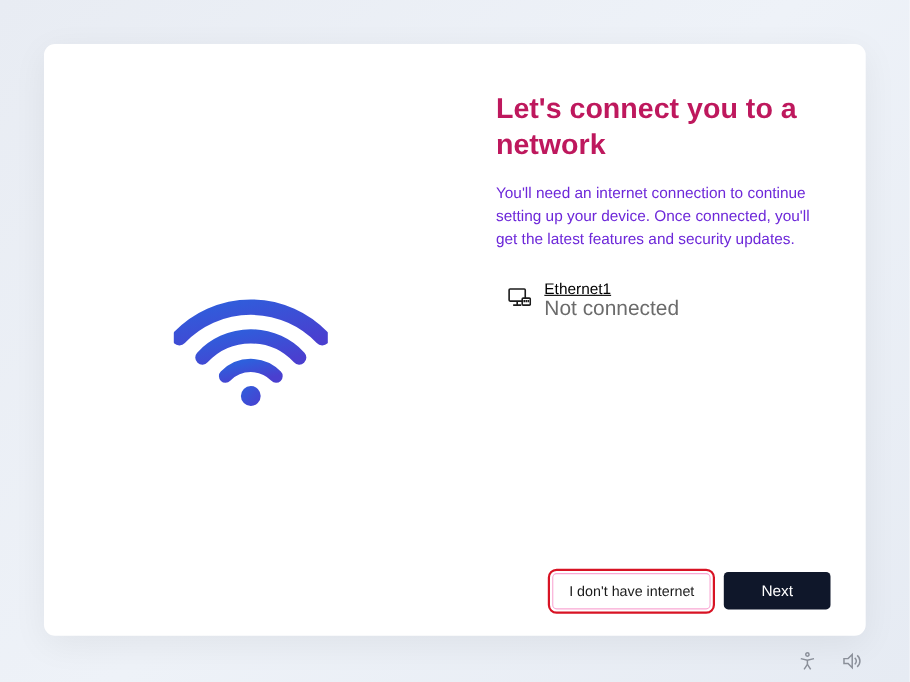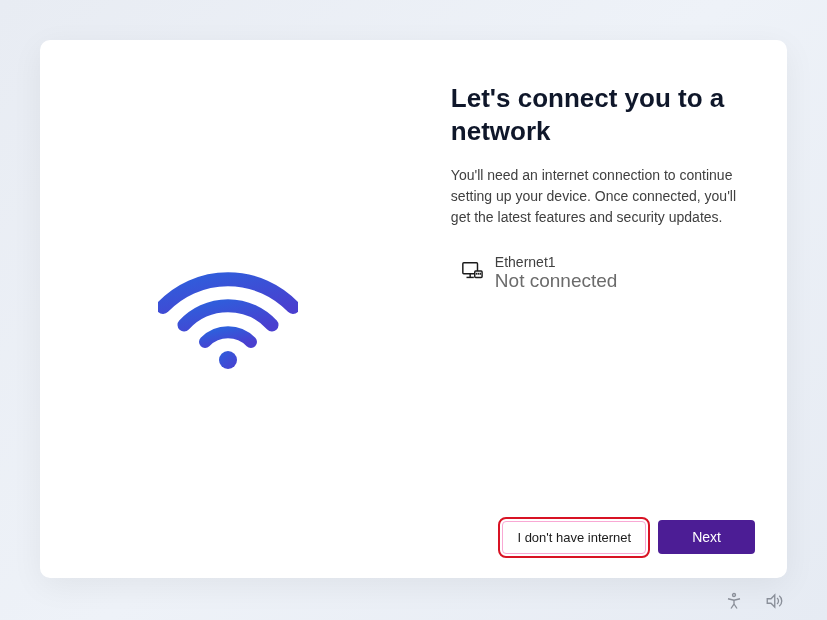--- a/index.html
+++ b/index.html
@@ -44,7 +44,7 @@
     .title {
       font-size: 26px;
       font-weight: 600;
-      color: #0f172a;
+      color: #be185d;
       line-height: 1.25;
       margin-bottom: 18px;
       max-width: 280px;

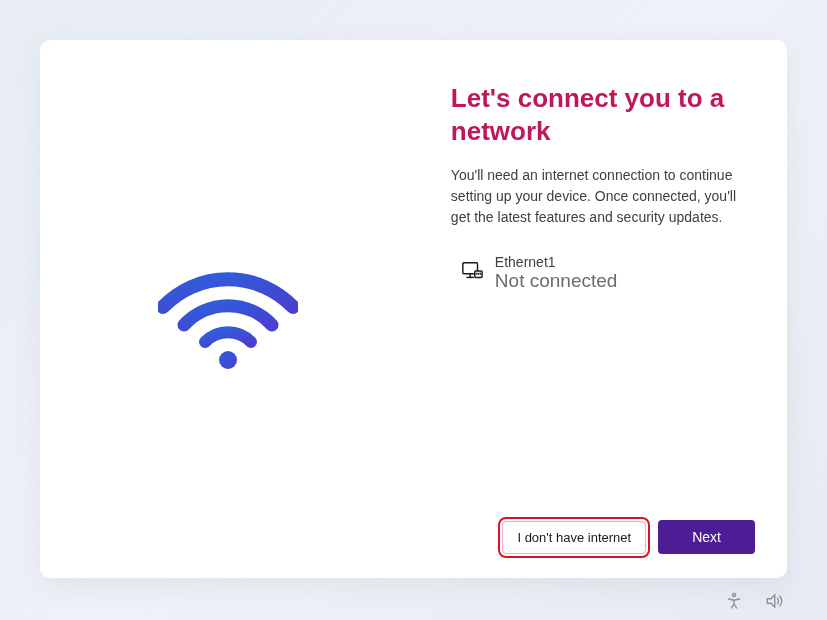--- a/index.html
+++ b/index.html
@@ -51,7 +51,7 @@
     }
     .subtitle {
       font-size: 14px;
-      color: #404040;
+      color: #6d28d9;
       line-height: 1.5;
       max-width: 300px;
       margin-bottom: 22px;

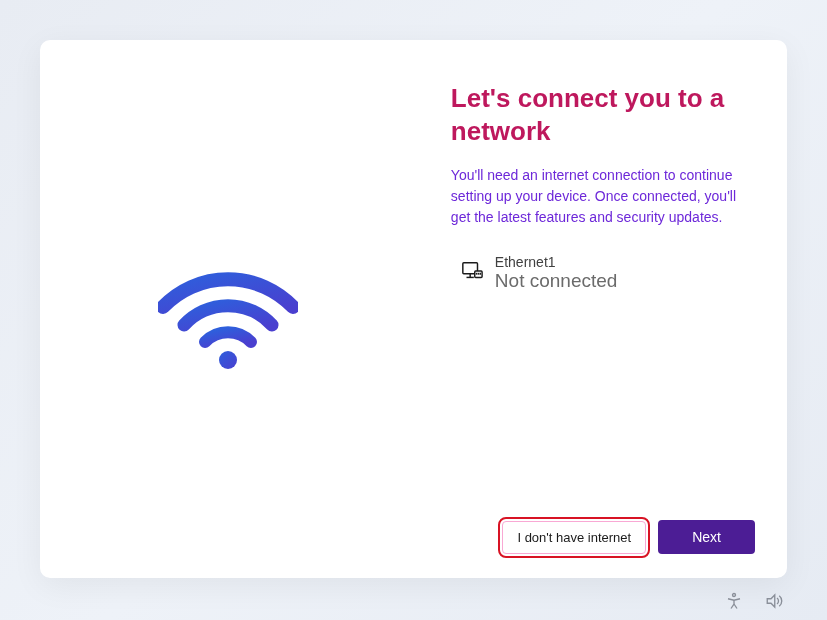--- a/index.html
+++ b/index.html
@@ -68,7 +68,8 @@
     }
     .network-name {
       font-size: 14px;
-      color: #404040;
+      color: #000000;
+      text-decoration: underline;
     }
     .network-status {
       font-size: 19px;

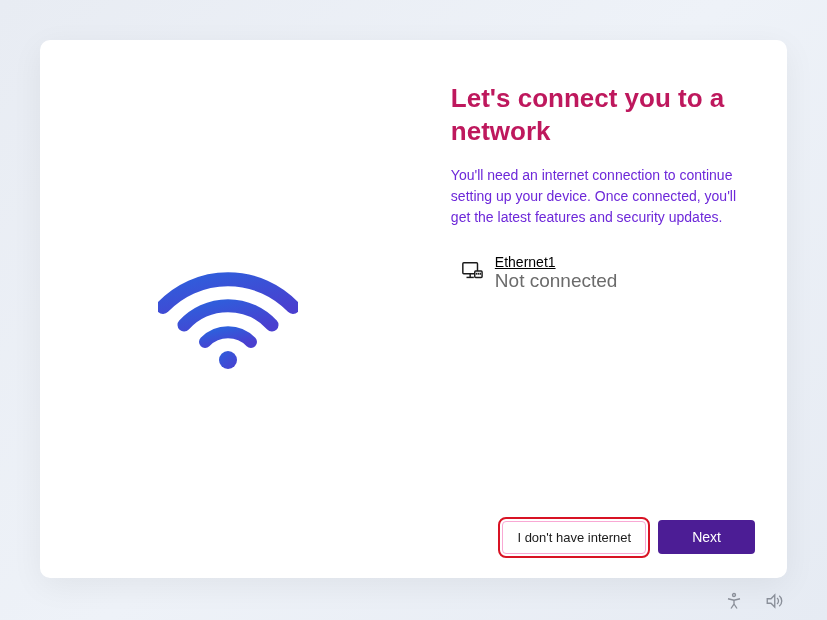--- a/index.html
+++ b/index.html
@@ -99,7 +99,7 @@
     .btn-primary {
       font-size: 14px;
       color: #ffffff;
-      background: #4c1d95;
+      background: #0f172a;
       border: none;
       border-radius: 4px;
       padding: 9px 34px;

